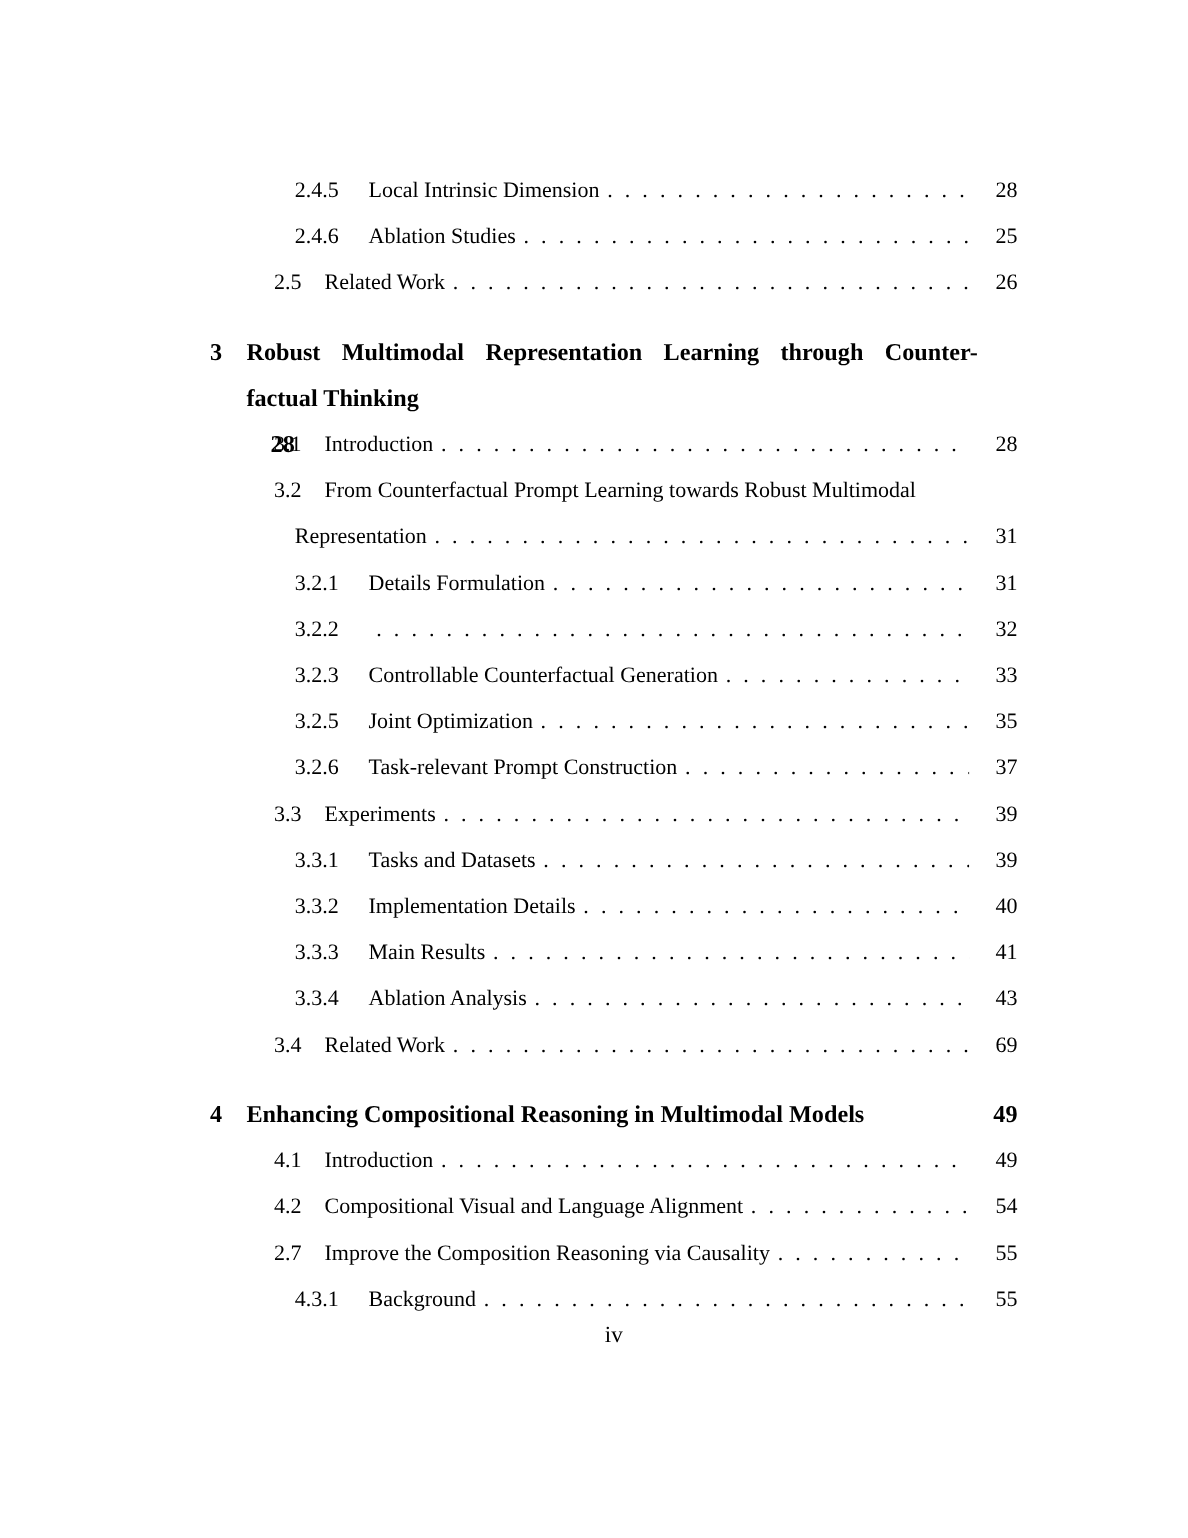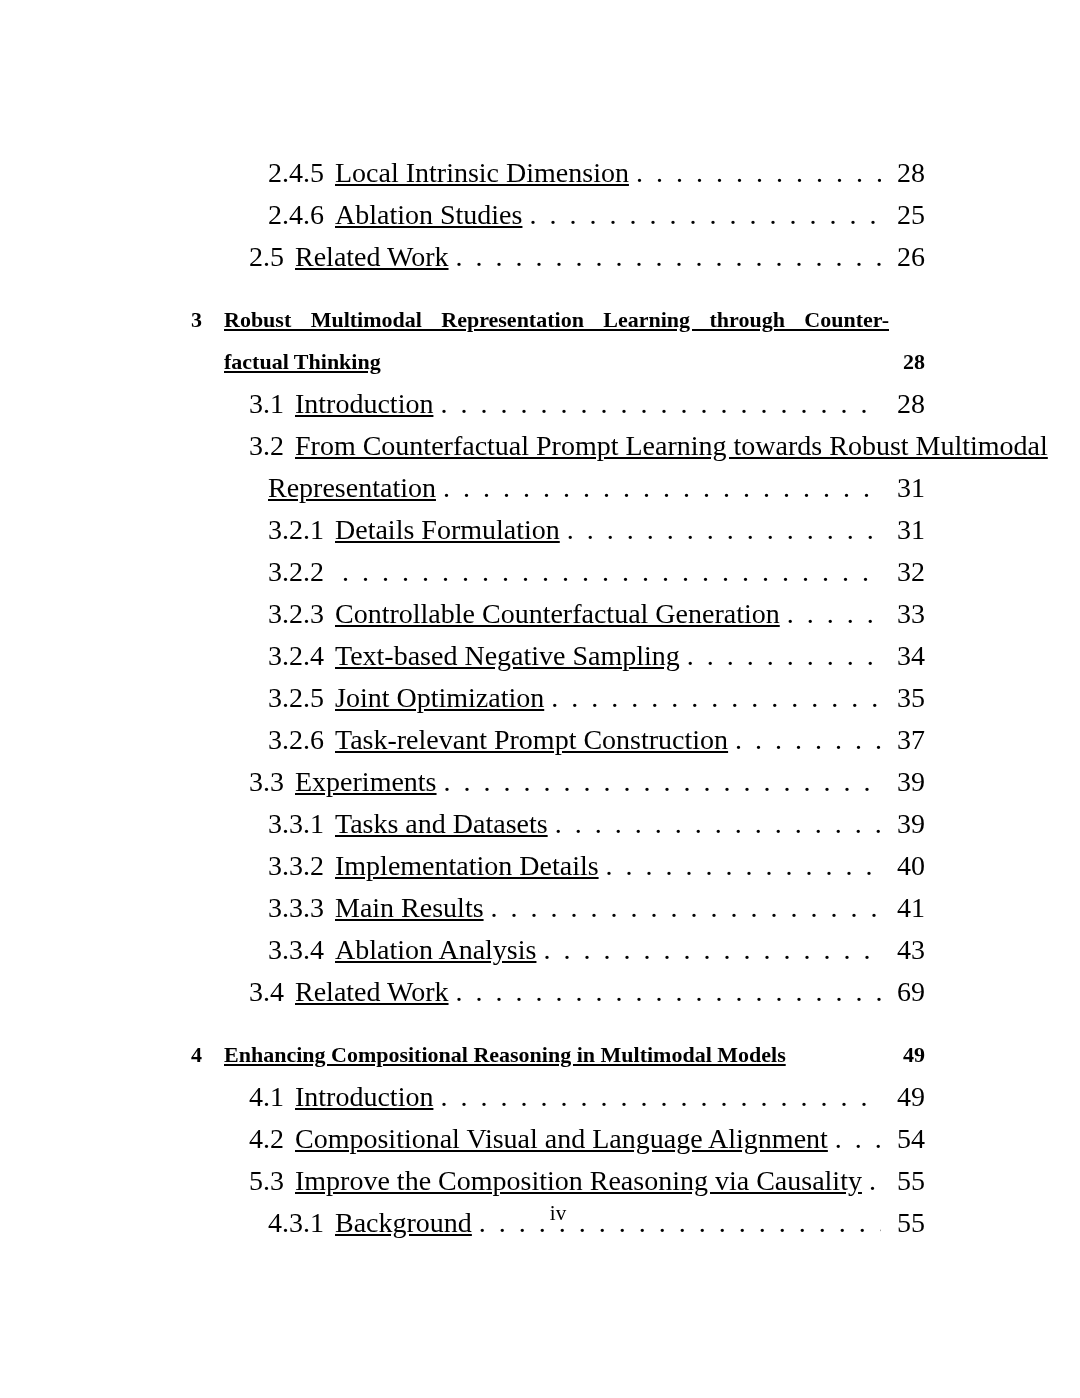--- a/index.html
+++ b/index.html
@@ -25,7 +25,7 @@
     display: flex;
     height: 42px;
     line-height: 42px;
-    font-size: 28px;
+    font-size: 20px;
     white-space: nowrap;
   }
   .row.gap-before { margin-top: 21px; }

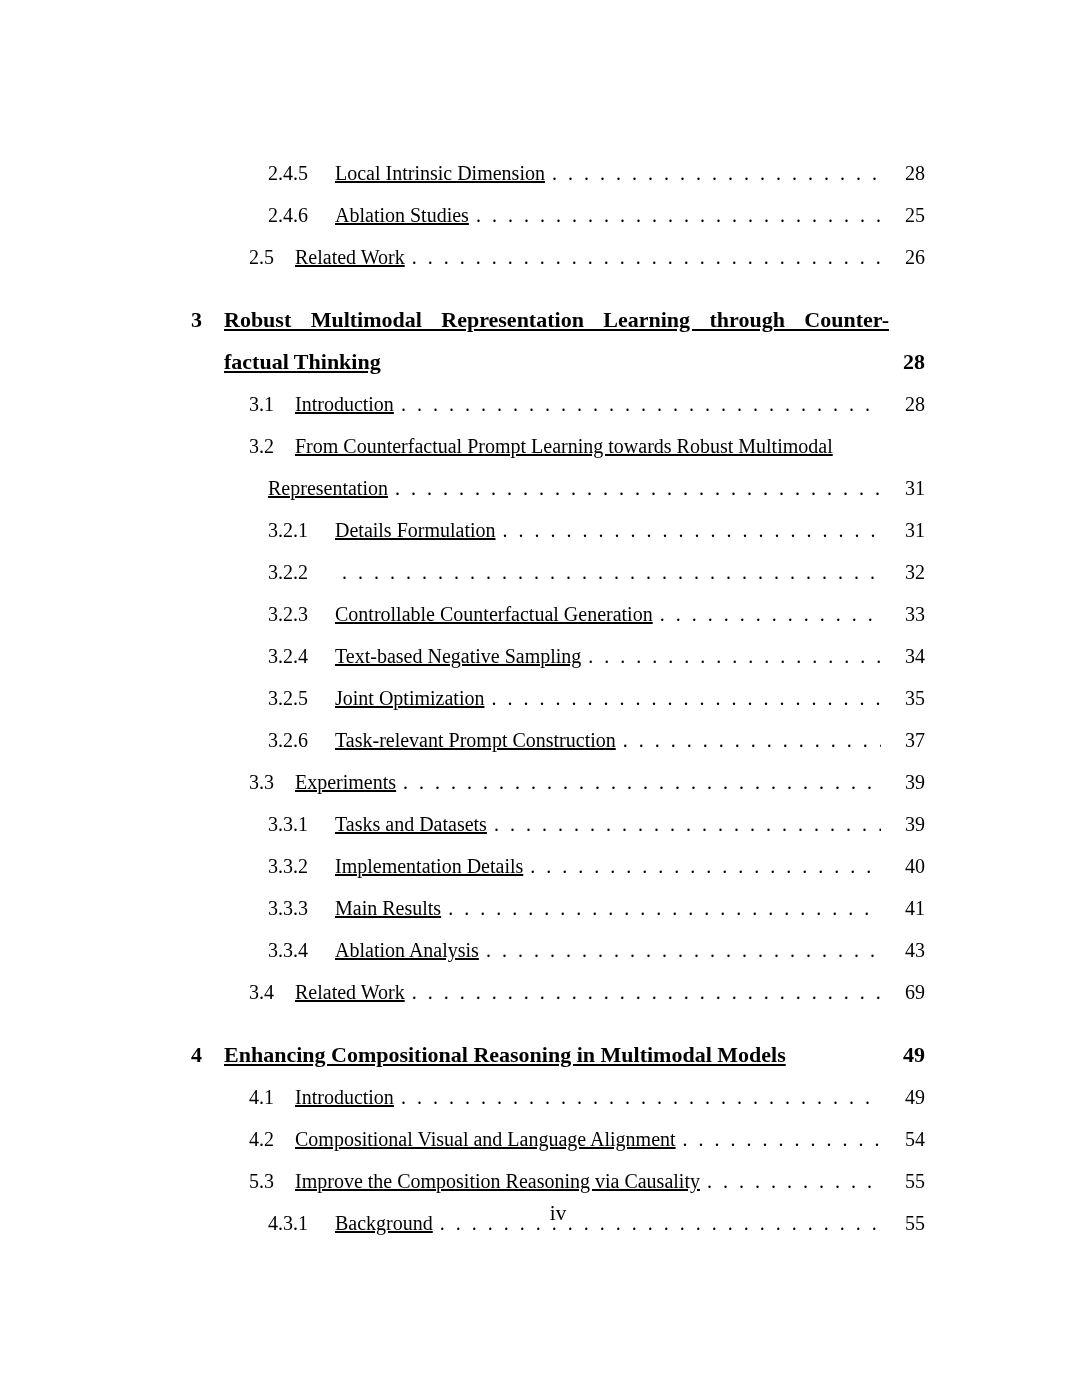--- a/index.html
+++ b/index.html
@@ -41,7 +41,7 @@
   .row.section .num    { width: 46px; margin-left: 27px; }
   .row.subsection .num { width: 67px; }
 
-  .label { flex: 0 1 auto; text-decoration: underline; }
+  .label { flex: 0 1 auto; }
   .label.justified {
     flex: 1 1 auto;
     text-align: justify;

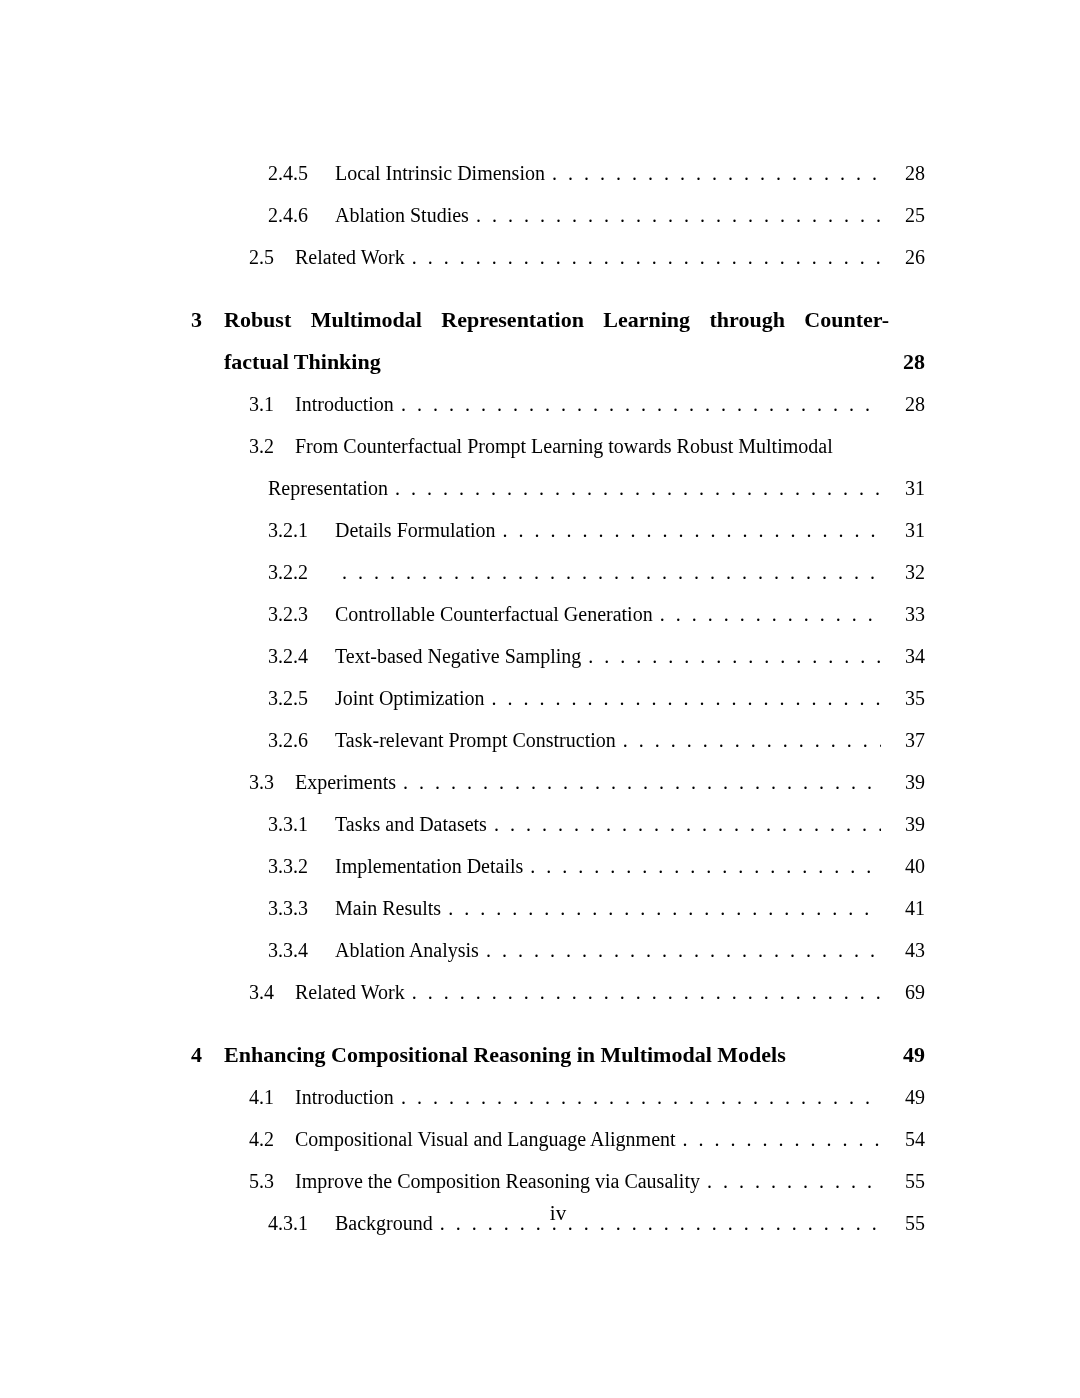--- a/index.html
+++ b/index.html
@@ -34,7 +34,7 @@
   .row.section    { padding-left: 31px; }
   .row.subsection { padding-left: 77px; }
   .row.cont-section { padding-left: 77px; justify-content: center; }
-  .row.cont-chapter { padding-left: 33px; }
+  .row.cont-chapter { padding-left: 33px; flex-direction: column; }
 
   .num { flex: 0 0 auto; }
   .row.chapter .num    { width: 33px; }

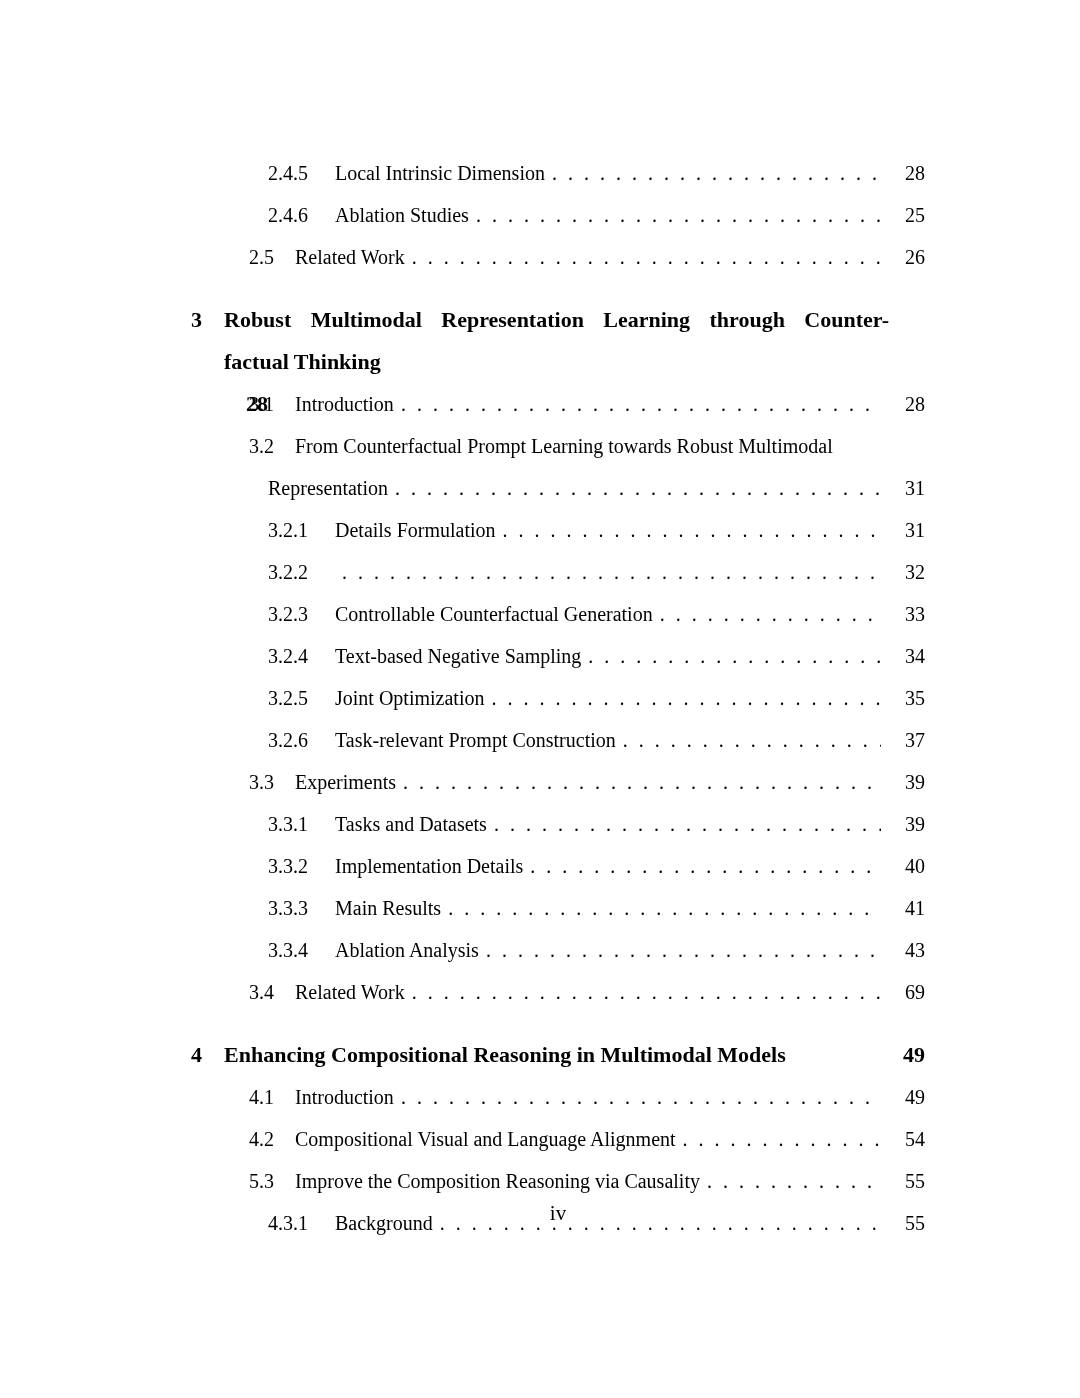--- a/index.html
+++ b/index.html
@@ -158,12 +158,6 @@
     <span class="pg">33</span>
   </div>
 
-  <div class="row subsection">
-    <span class="num">3.2.4</span>
-    <span class="label">Text-based Negative Sampling</span>
-    <span class="leader"></span>
-    <span class="pg">34</span>
-  </div>
 
   <div class="row subsection">
     <span class="num">3.2.5</span>

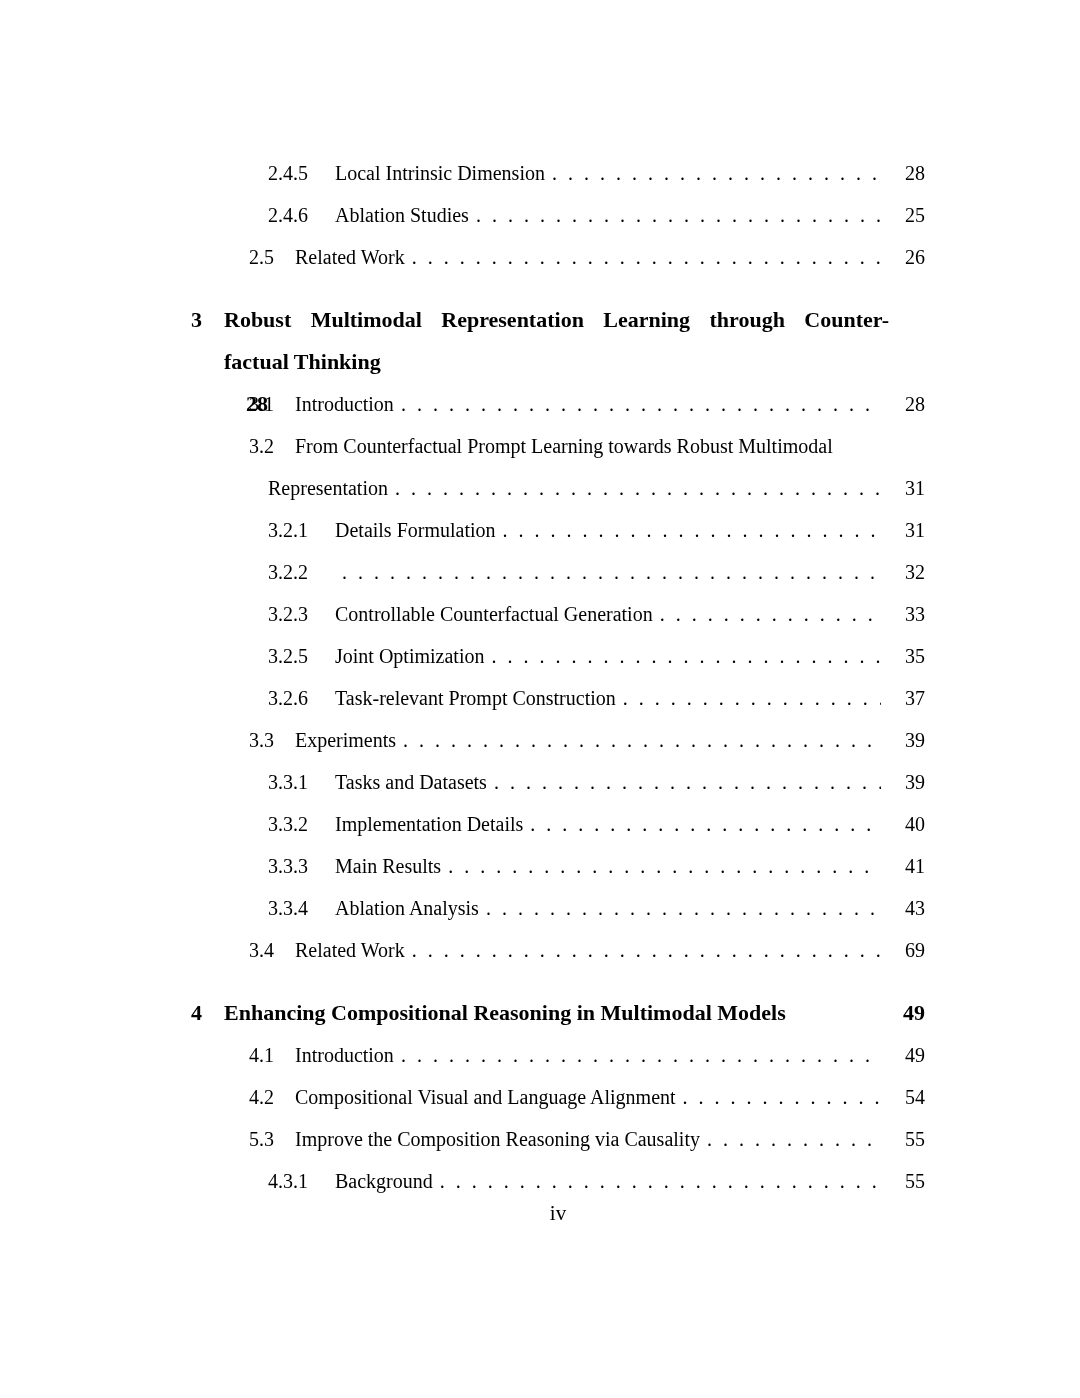--- a/index.html
+++ b/index.html
@@ -237,7 +237,7 @@
   </div>
 
   <div class="row section">
-    <span class="num">5.3</span>
+    <span class="num">2.7</span>
     <span class="label">Improve the Composition Reasoning via Causality</span>
     <span class="leader"></span>
     <span class="pg">55</span>

